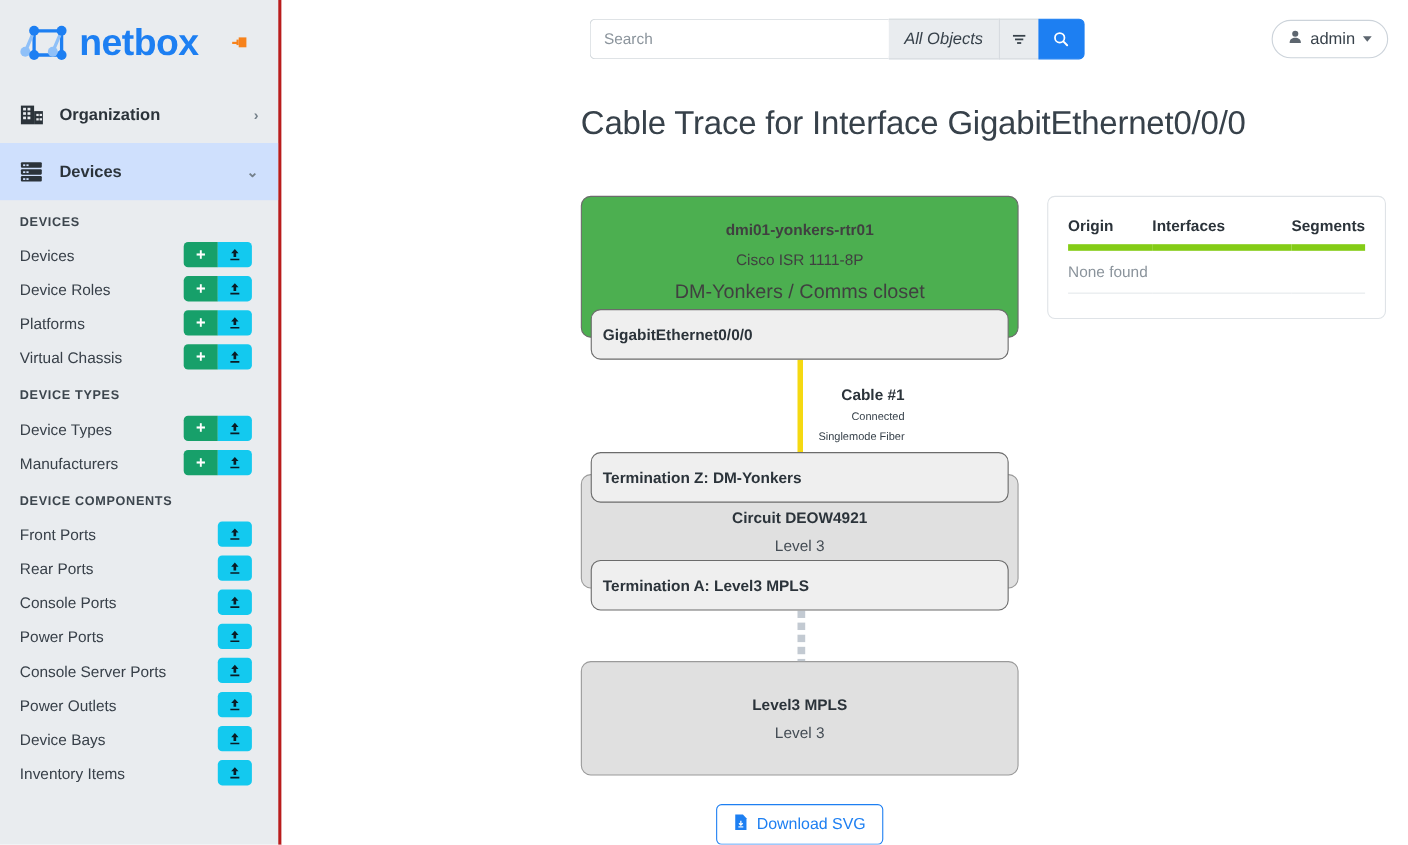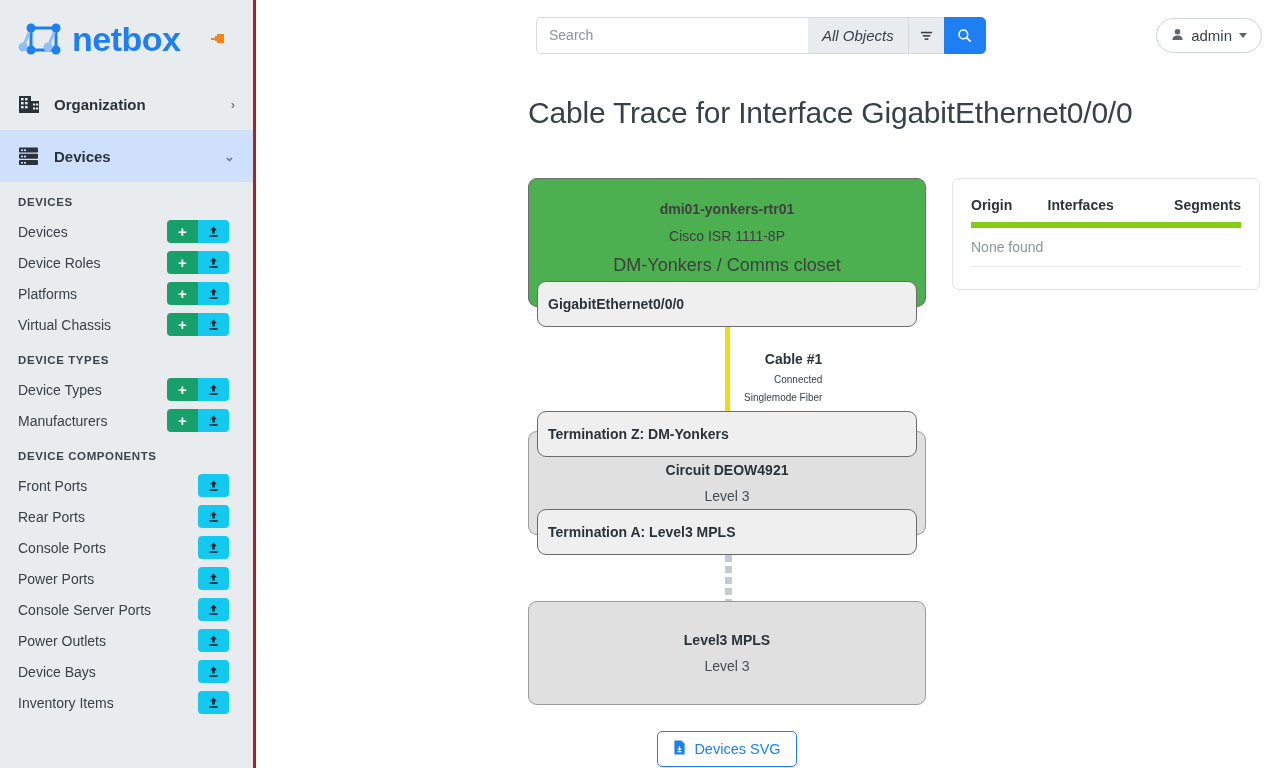--- a/index.html
+++ b/index.html
@@ -489,7 +489,7 @@
                 <rect x="4.6" y="12" width="4.8" height="1.1" fill="#fff"></rect>
               </svg>
             </span>
-            <span>Devices SVG</span>
+            <span>Download SVG</span>
           </button>
         </div>
 

